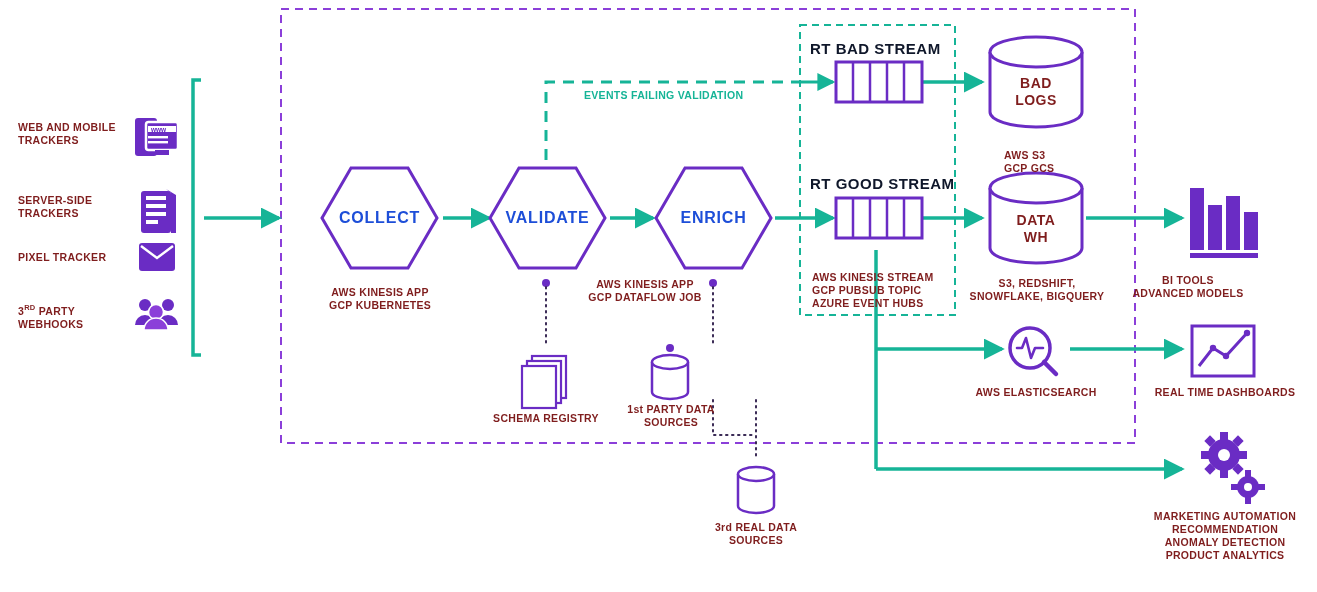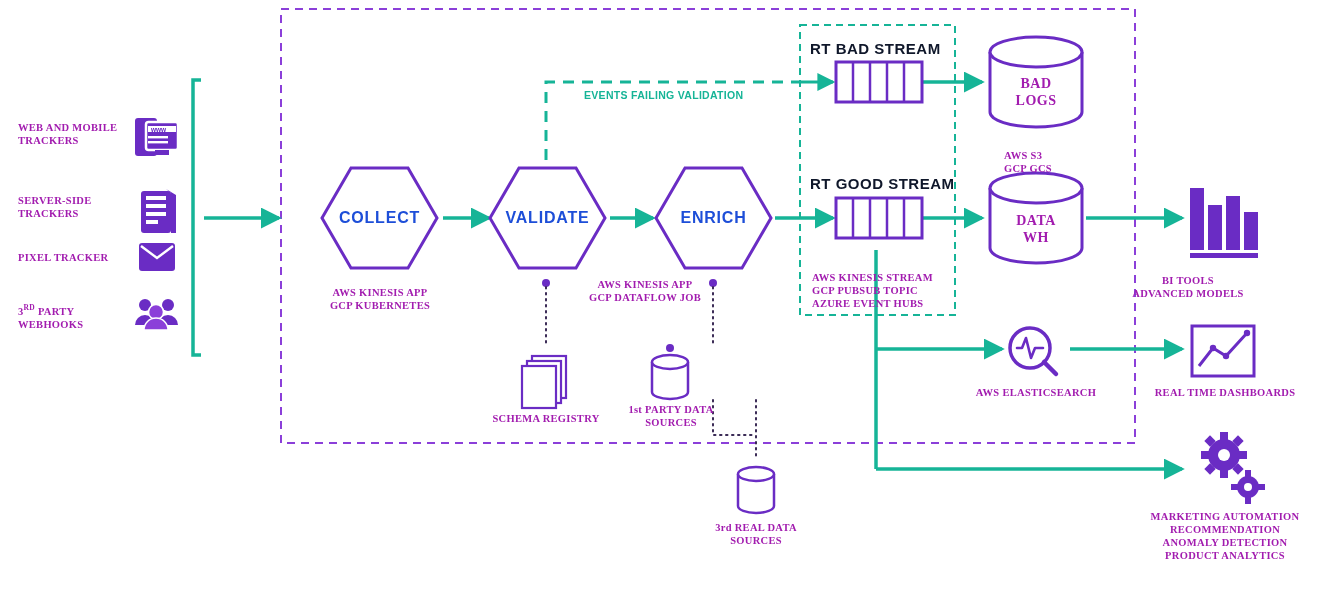--- a/index.html
+++ b/index.html
@@ -22,10 +22,9 @@
   
   .lbl {
     font-weight: bold;
-    color: #a21caf;
+    color: #7f1d1d;
     letter-spacing: 0.3px;
     line-height: 1.25;
-    font-family: Liberation Serif, serif;
   }
   .lbl-sm { font-size: 10.5px; }
   .center { text-align: center; }

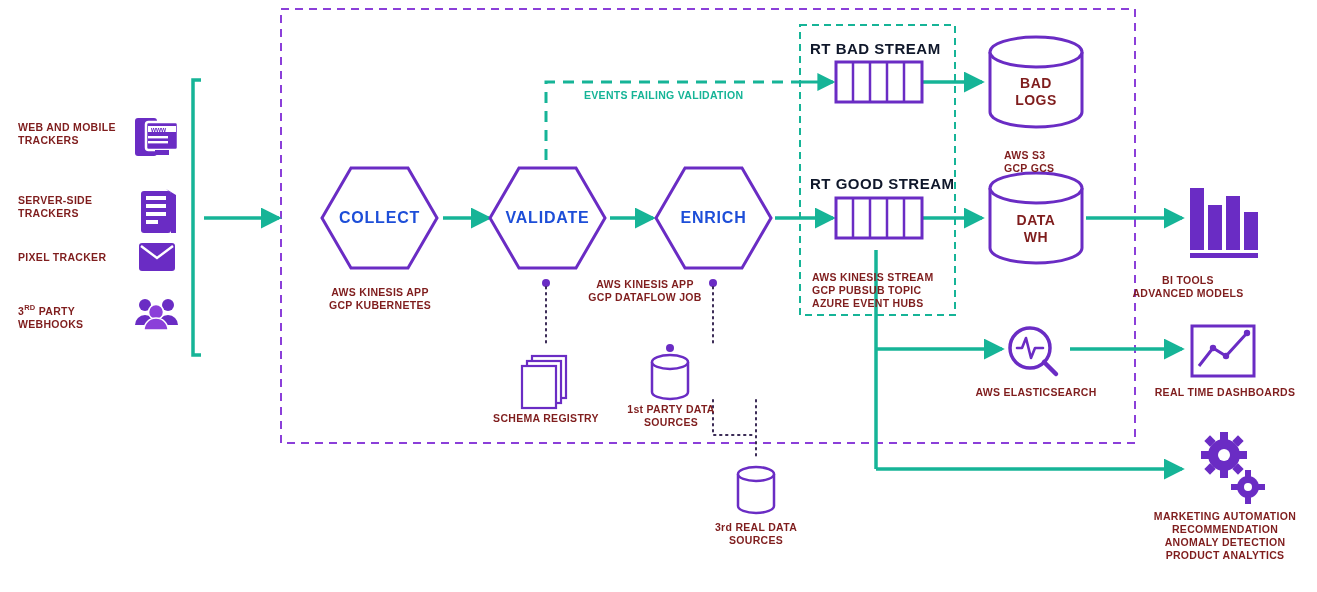--- a/index.html
+++ b/index.html
@@ -269,6 +269,8 @@
 
   <div class="abs lbl center" style="left:990px; top:212px; width:92px; font-size:14px; letter-spacing:0.5px;">DATA</div>
   <div class="abs lbl center" style="left:990px; top:229px; width:92px; font-size:14px; letter-spacing:0.5px;">WH</div>
+  <div class="abs lbl lbl-sm center" style="left:962px; top:277px; width:150px; white-space:pre-line;">S3, REDSHIFT,
+SNOWFLAKE, BIGQUERY</div>
 
   <div class="abs lbl lbl-sm center" style="left:484px; top:412px; width:124px;">SCHEMA REGISTRY</div>
   <div class="abs lbl lbl-sm center" style="left:612px; top:403px; width:118px; white-space:pre-line;">1st PARTY DATA

